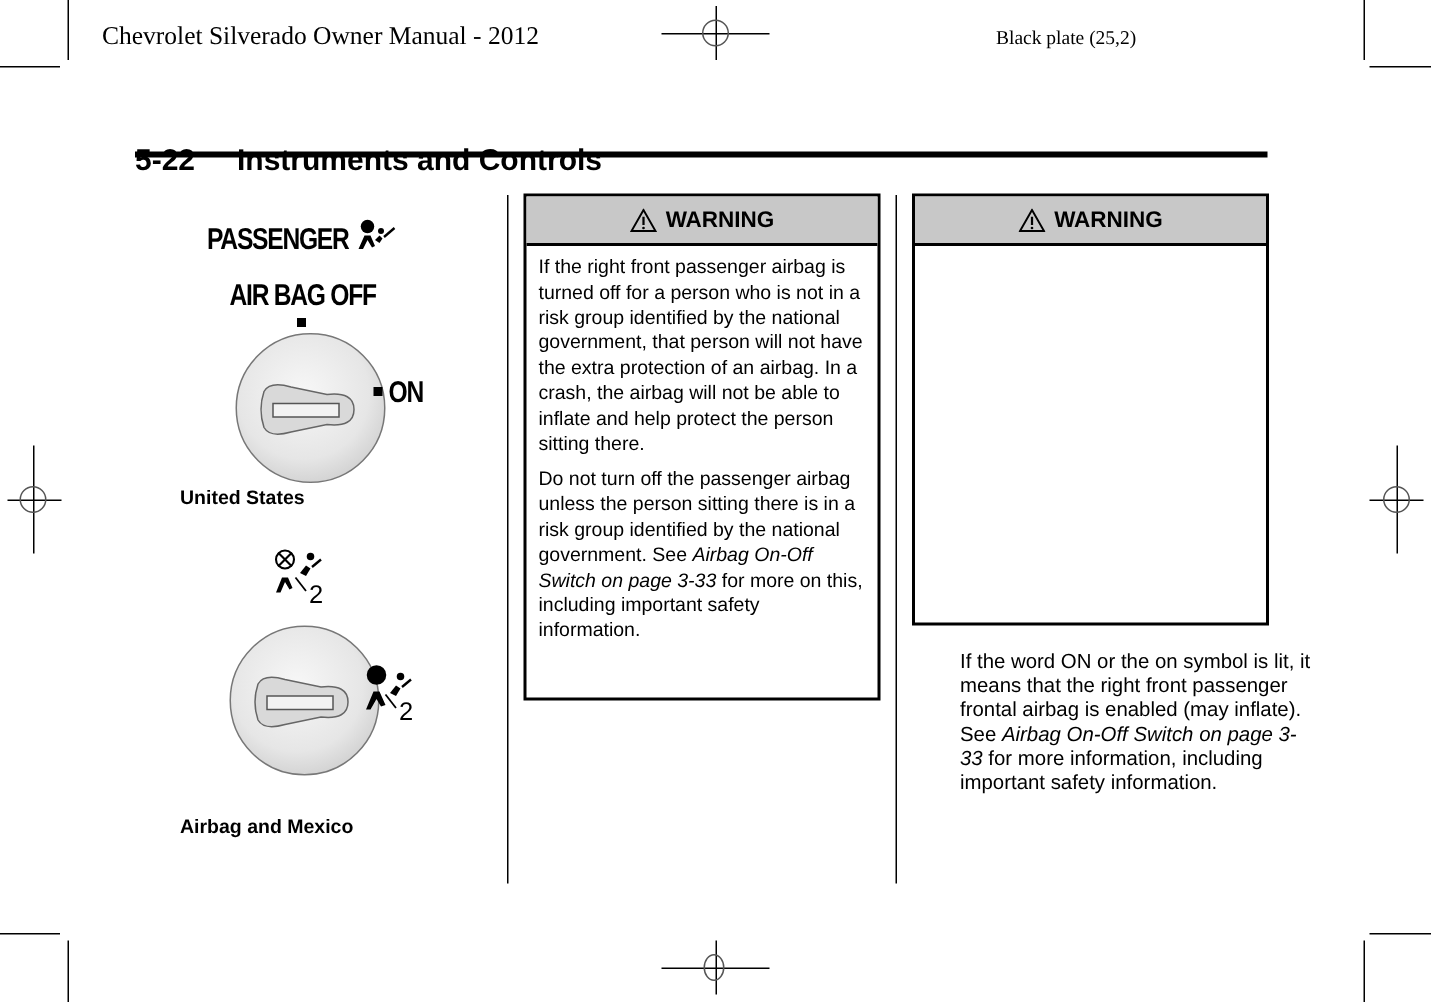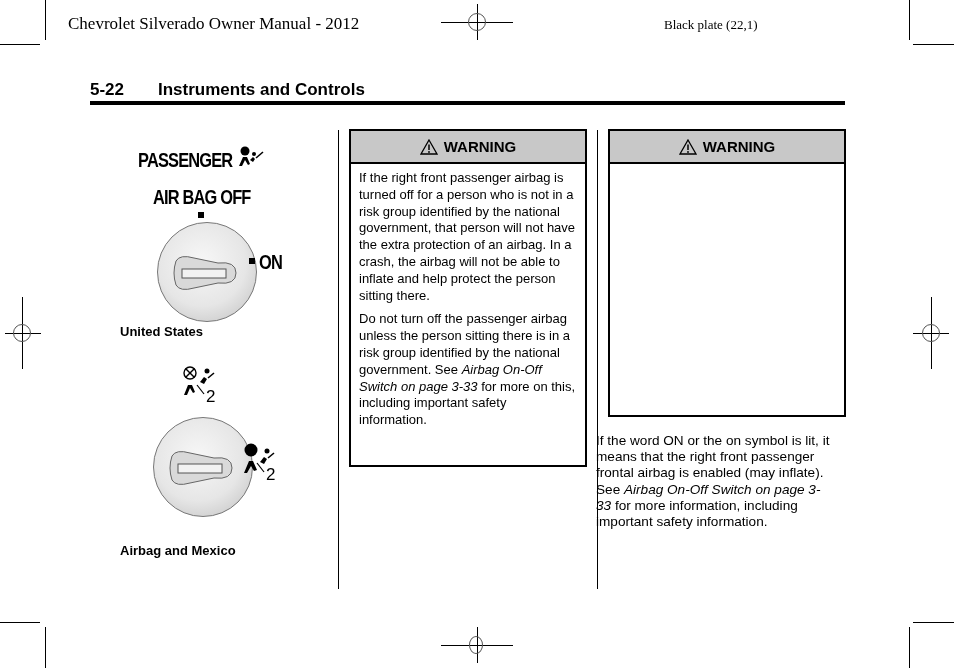--- a/index.html
+++ b/index.html
@@ -59,7 +59,7 @@
 <div class="reg" style="left:922px;top:324px;"></div>
 
 <div class="abs hdr-left serif">Chevrolet Silverado Owner Manual - 2012</div>
-<div class="abs hdr-right serif">Black plate (22,1)</div>
+<div class="abs hdr-right serif">Black plate (25,2)</div>
 
 <div class="abs section-title">
   <span class="num">5-22</span><span>Instruments and Controls</span>

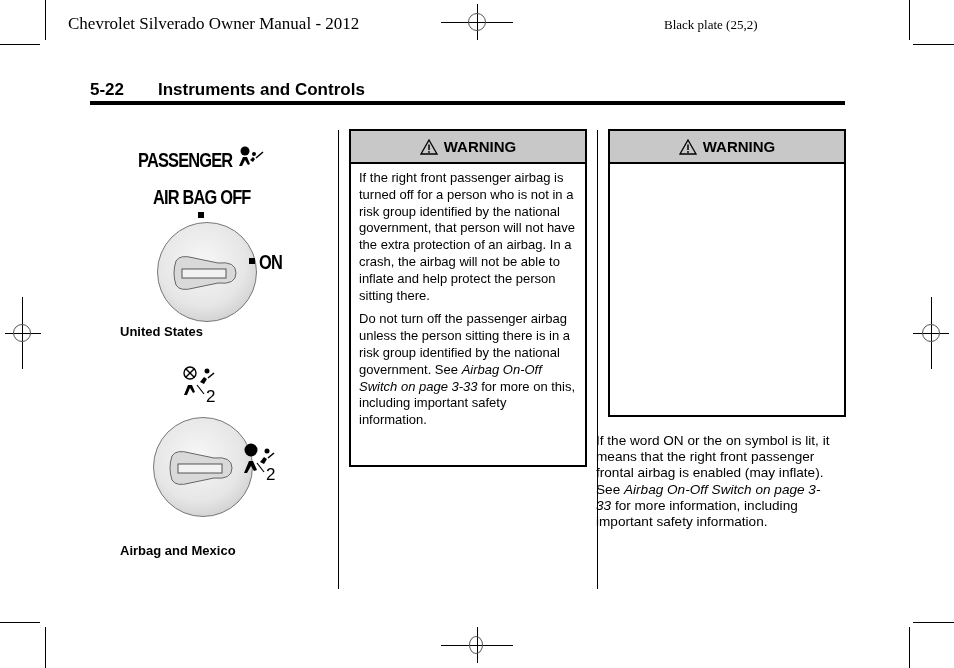--- a/index.html
+++ b/index.html
@@ -12,7 +12,7 @@
   .reg { position:absolute; width:18px; height:18px; border:1px solid #555; border-radius:50%; box-sizing:border-box; }
   .hdr-left { left:68px; top:14px; font-size:17px; }
   .hdr-right { left:664px; top:17px; font-size:13px; }
-  .section-title { left:90px; top:80px; font-size:17px; font-weight:bold; }
+  .section-title { left:90px; top:96px; font-size:20px; font-weight:bold; }
   .section-title .num { display:inline-block; width:68px; }
   .title-rule { left:90px; top:101px; width:755px; height:4px; background:#000; }
   .col-div { position:absolute; width:1px; background:#000; top:130px; height:459px; }

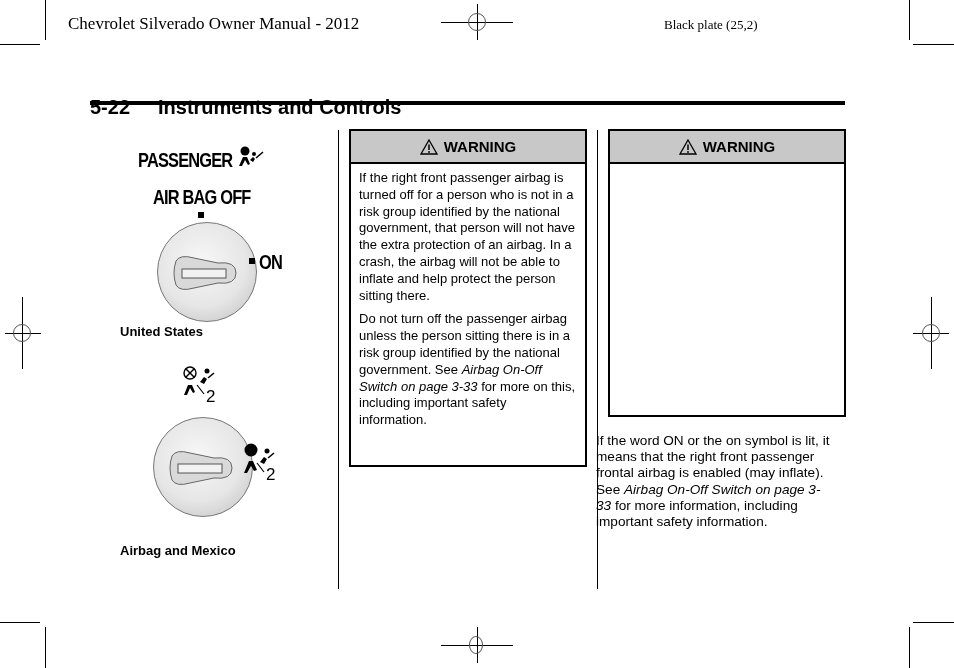--- a/index.html
+++ b/index.html
@@ -149,7 +149,7 @@
   </div>
 </div>
 
-<div class="abs body-text" style="left:596px;top:433px;width:236px;">
+<div class="abs body-text" style="left:640px;top:433px;width:236px;">
   <span>If the word ON or the on symbol is lit, it means that the right front passenger frontal airbag is enabled (may inflate). See </span><span class="ital">Airbag On-Off Switch on page 3-33</span><span> for more information, including important safety information.</span>
 </div>
 

